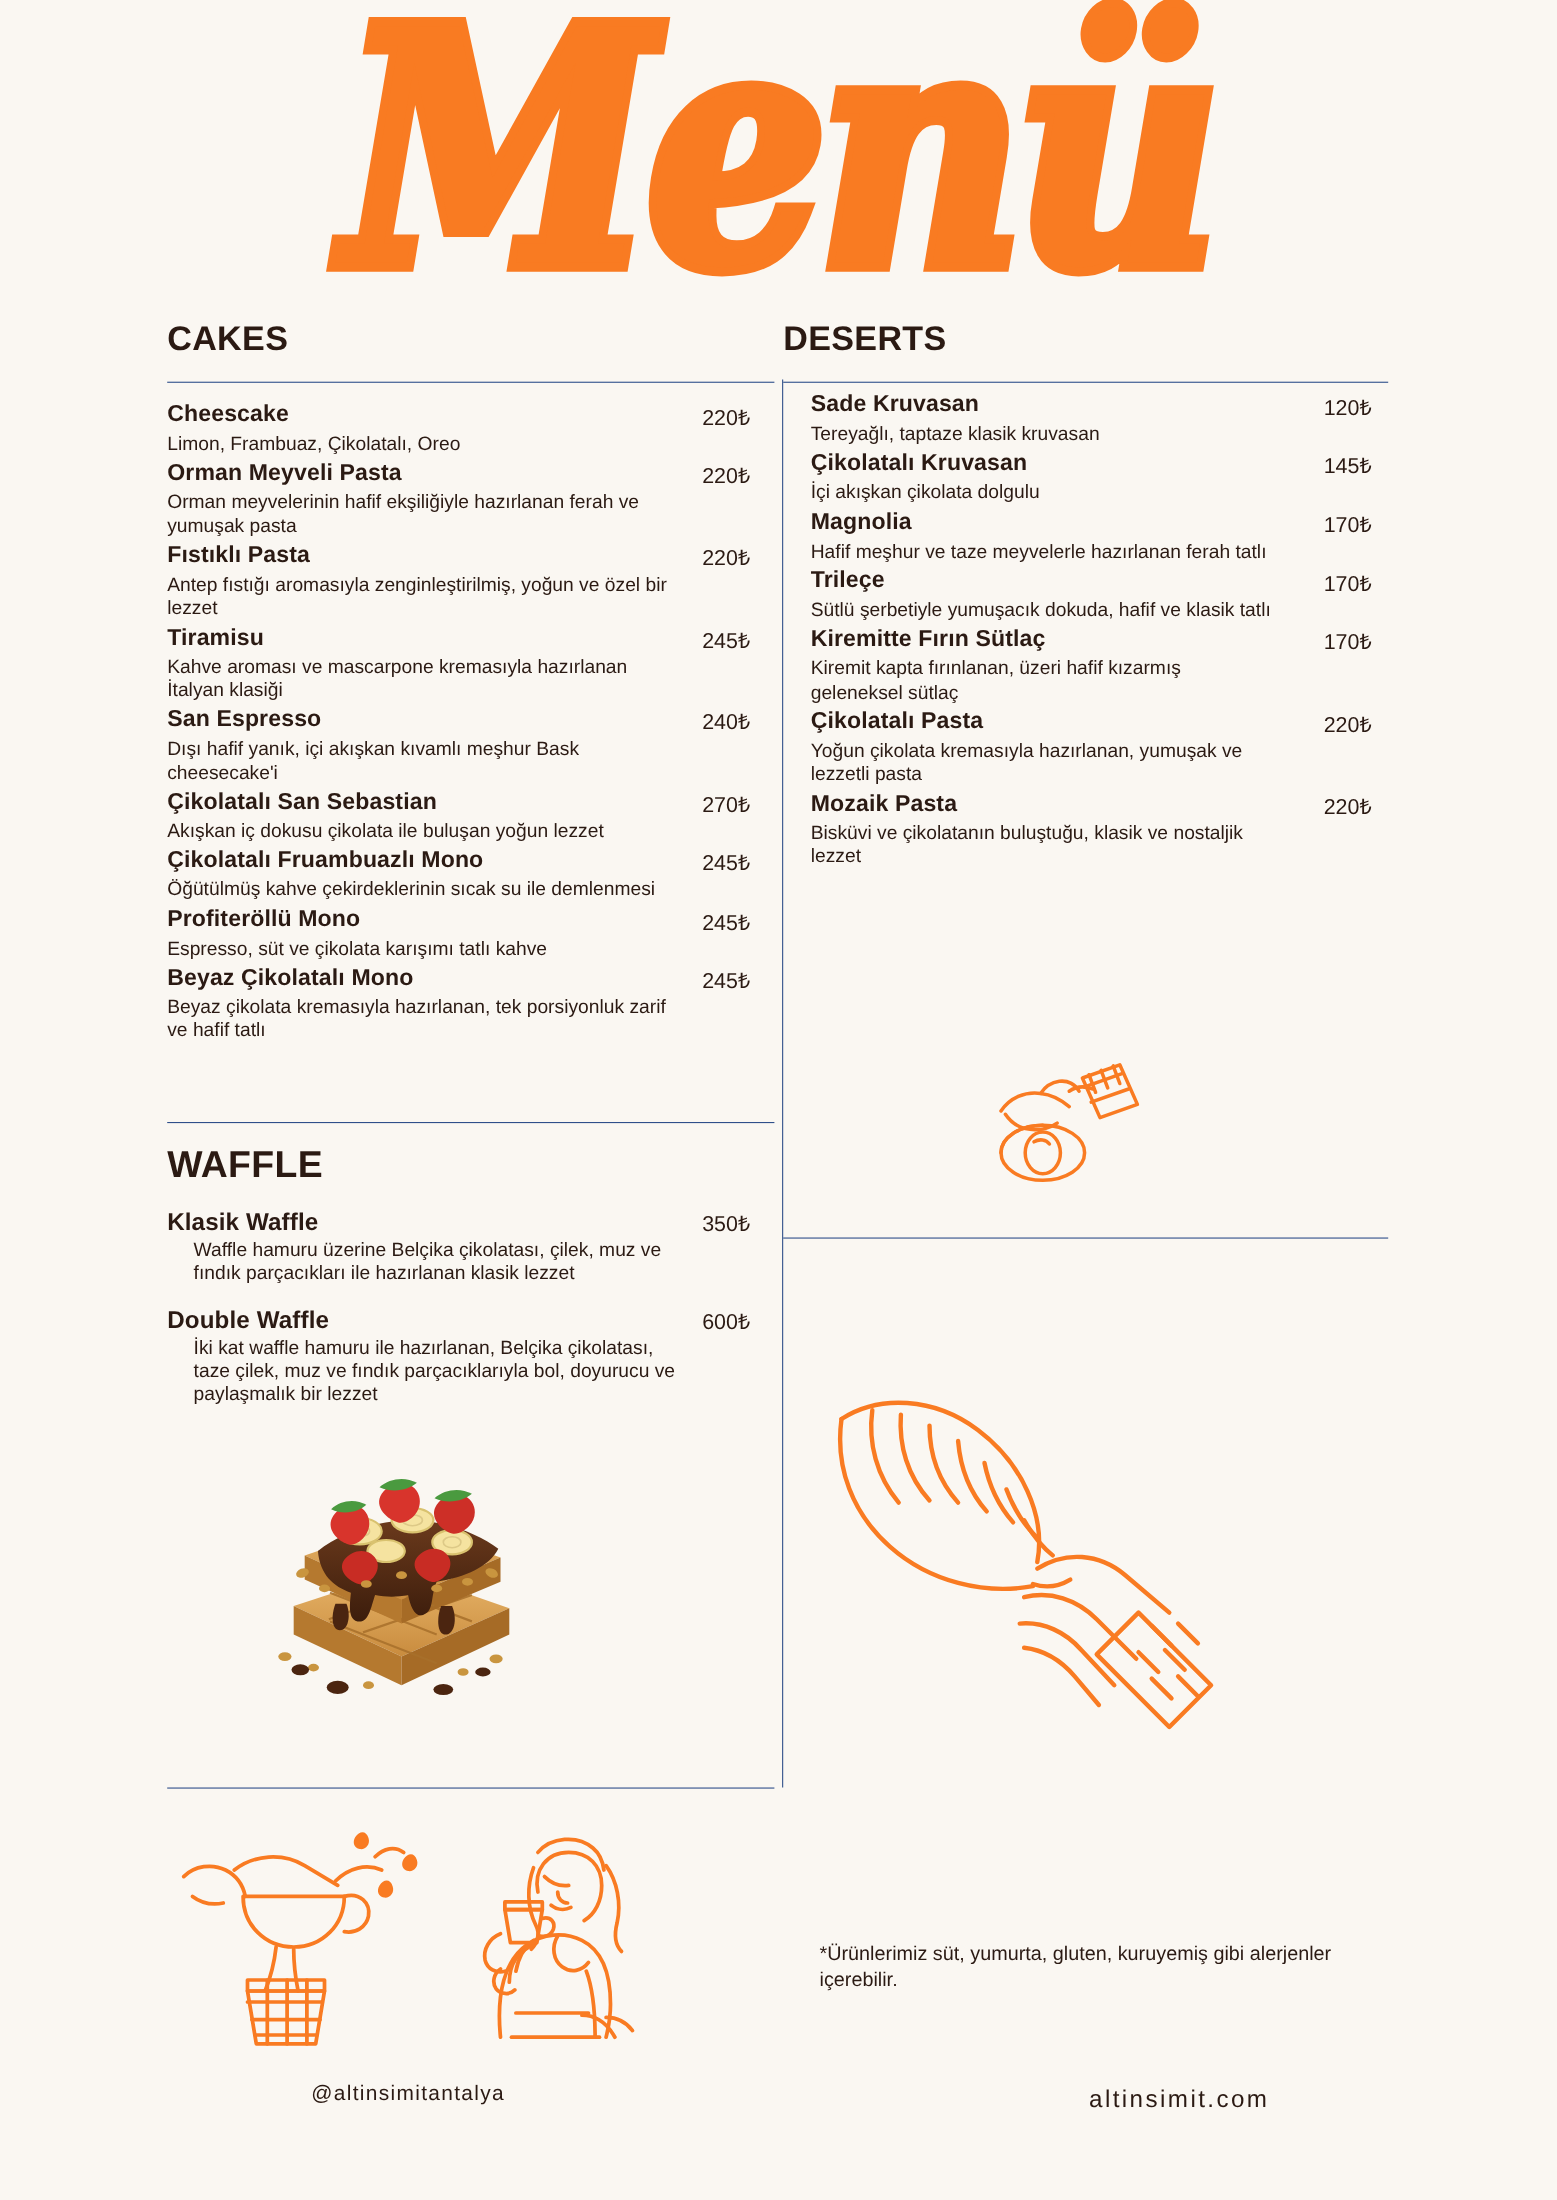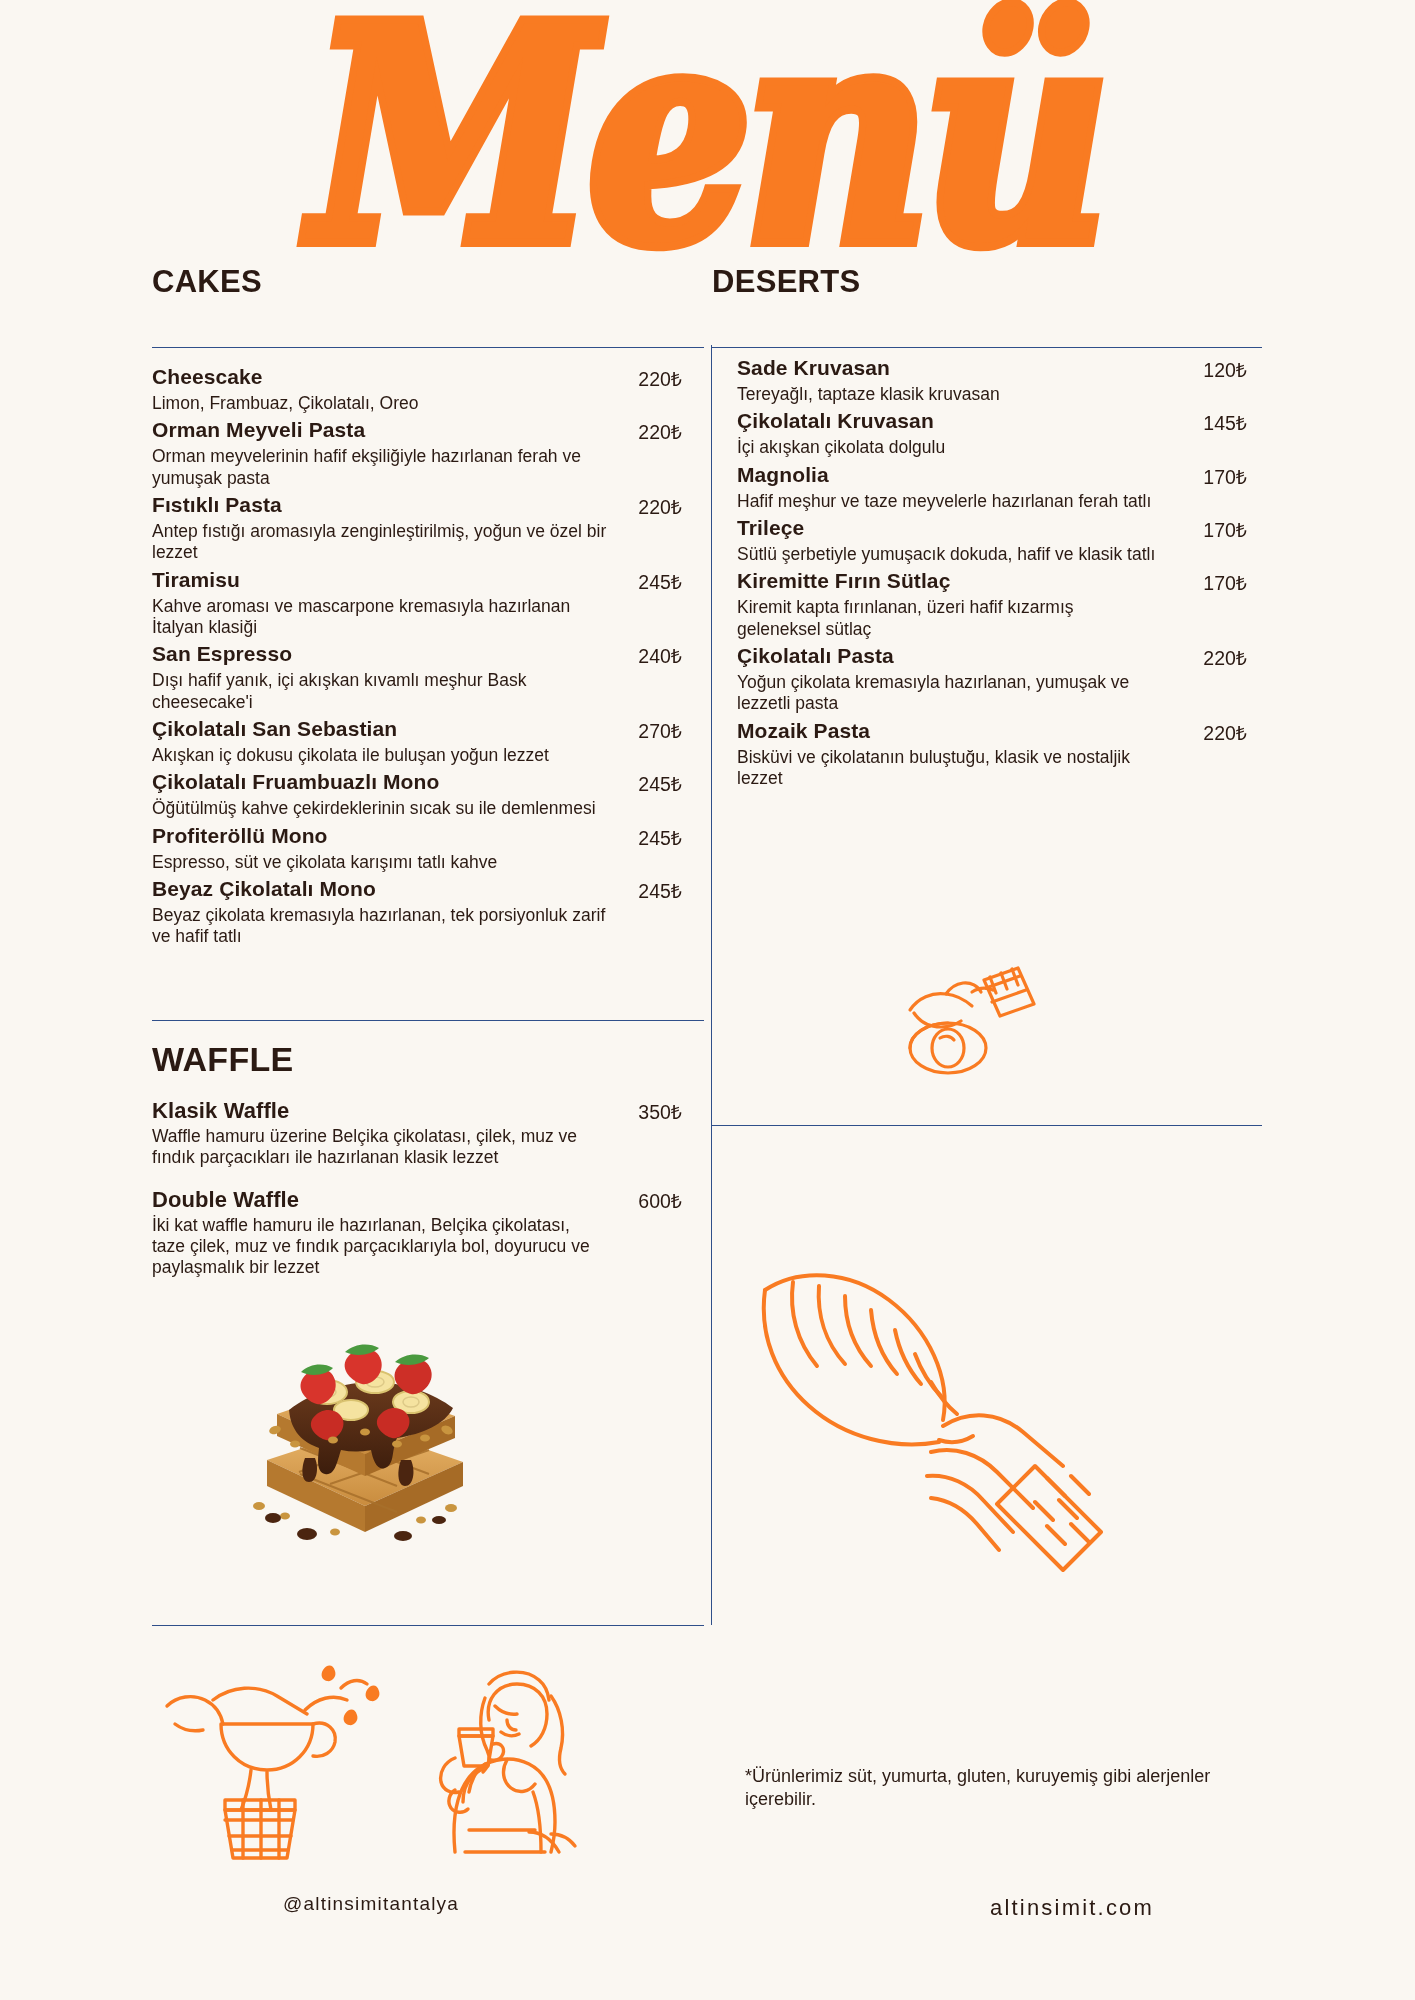--- a/index.html
+++ b/index.html
@@ -51,7 +51,7 @@
 
   .heads {
     position: absolute;
-    top: 264px;
+    top: 290px;
     left: 0;
     width: 1260px;
     height: 40px;

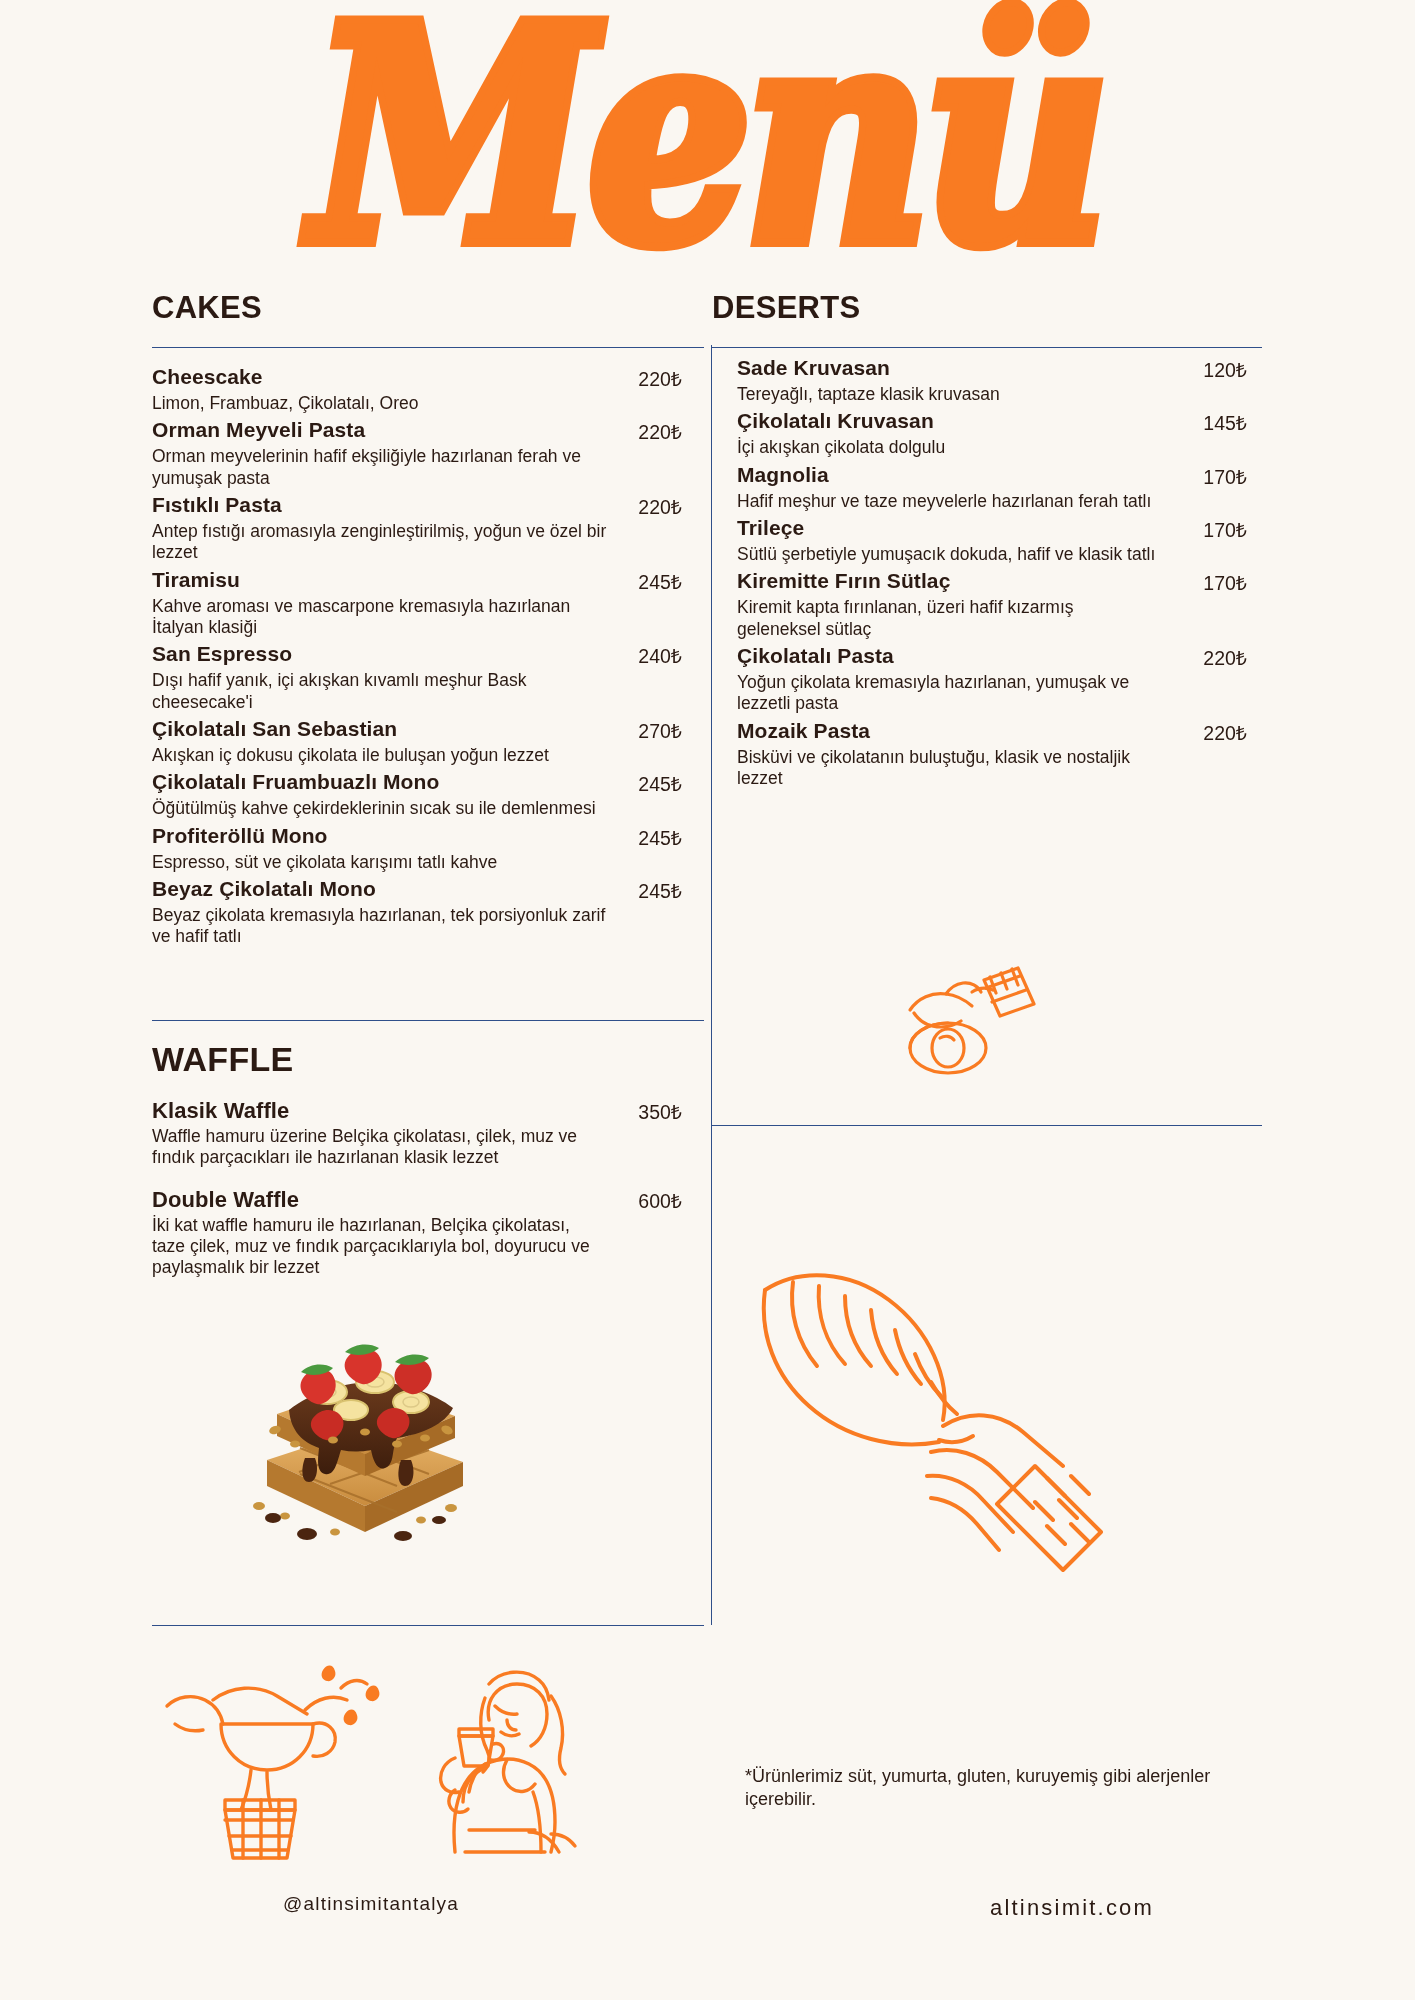--- a/index.html
+++ b/index.html
@@ -125,7 +125,7 @@
   }
   .list-waffle .item { margin-bottom: 18px; }
   .list-waffle .item-name { font-size: 22px; }
-  .list-waffle .item-desc { max-width: 440px; }
+  .list-waffle .item-desc { max-width: 440px; margin-left: 24px; }
 
   
   .illus { position: absolute; }

